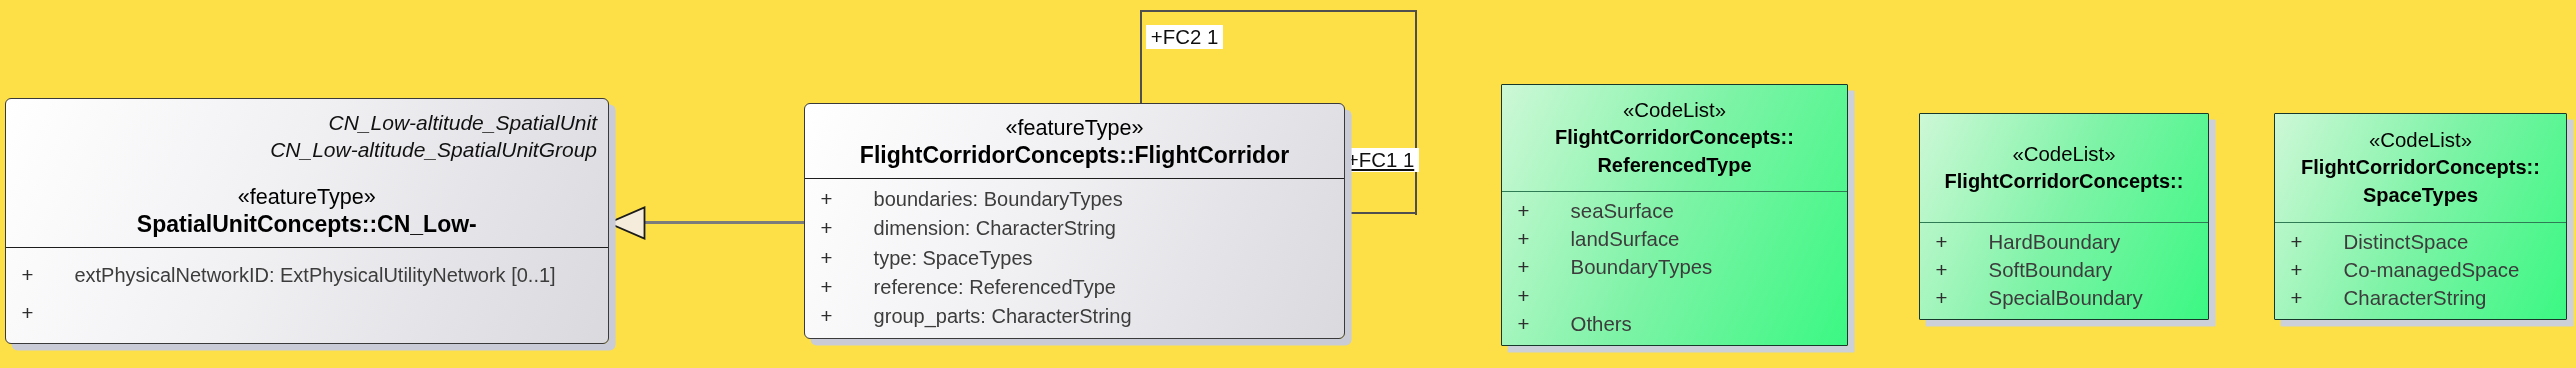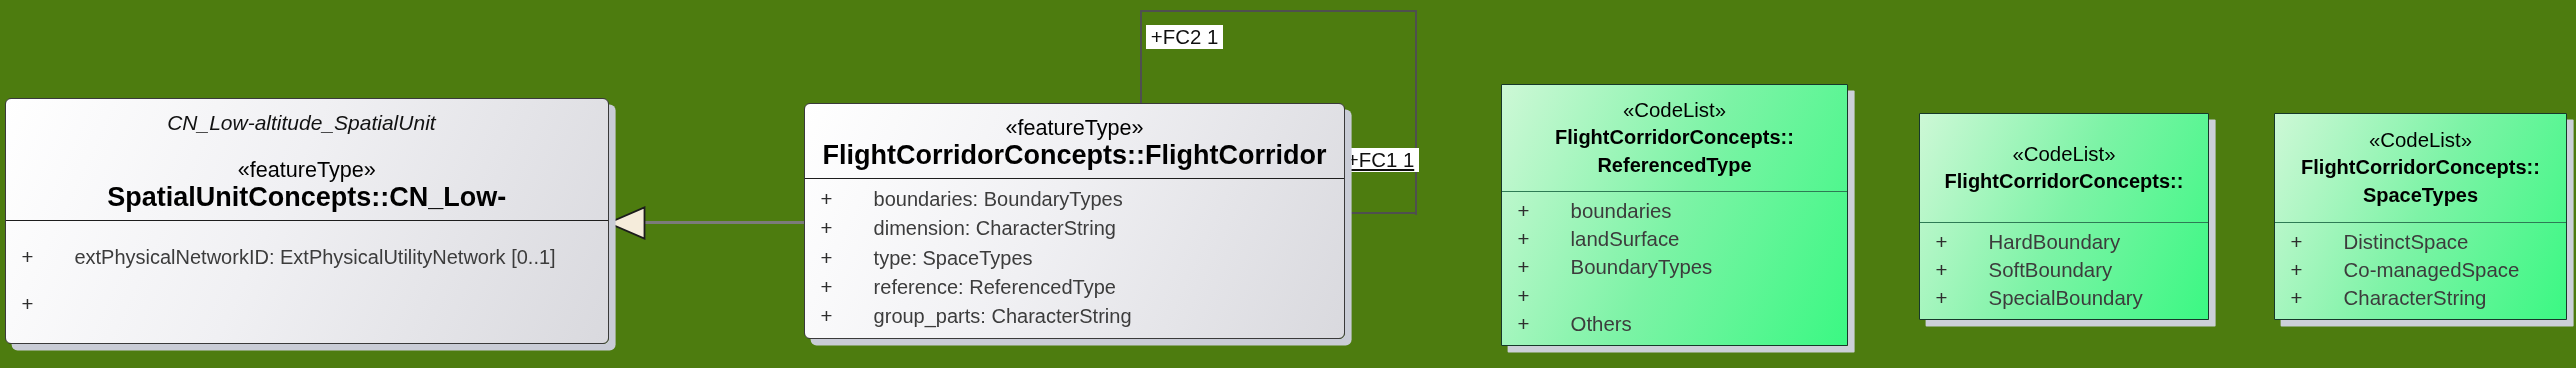--- a/index.html
+++ b/index.html
@@ -6,7 +6,7 @@
   #canvas {
     position:relative;
     width:2576px; height:369px;
-    background:#4d7c0f;
+    background:#fde047;
     font-family:"Liberation Sans", sans-serif;
     overflow:hidden;
   }

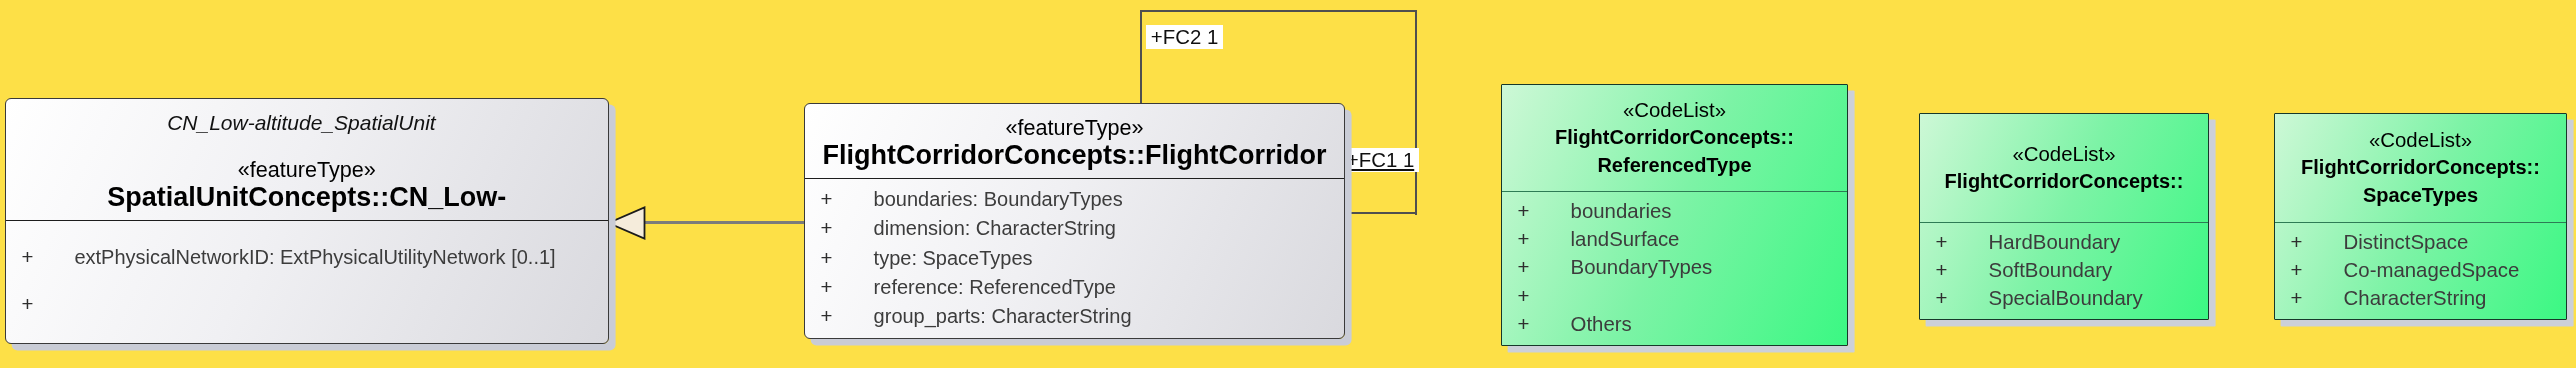--- a/index.html
+++ b/index.html
@@ -36,7 +36,7 @@
 
   .head { display:flex; flex-direction:column; align-items:center; }
   .annotation {
-    align-self:stretch; text-align:center; padding-right:10.8px;
+    align-self:stretch; text-align:right; padding-right:10.8px;
     font-style:italic; font-size:21px; line-height:27px; color:#111;
     white-space:nowrap;
   }

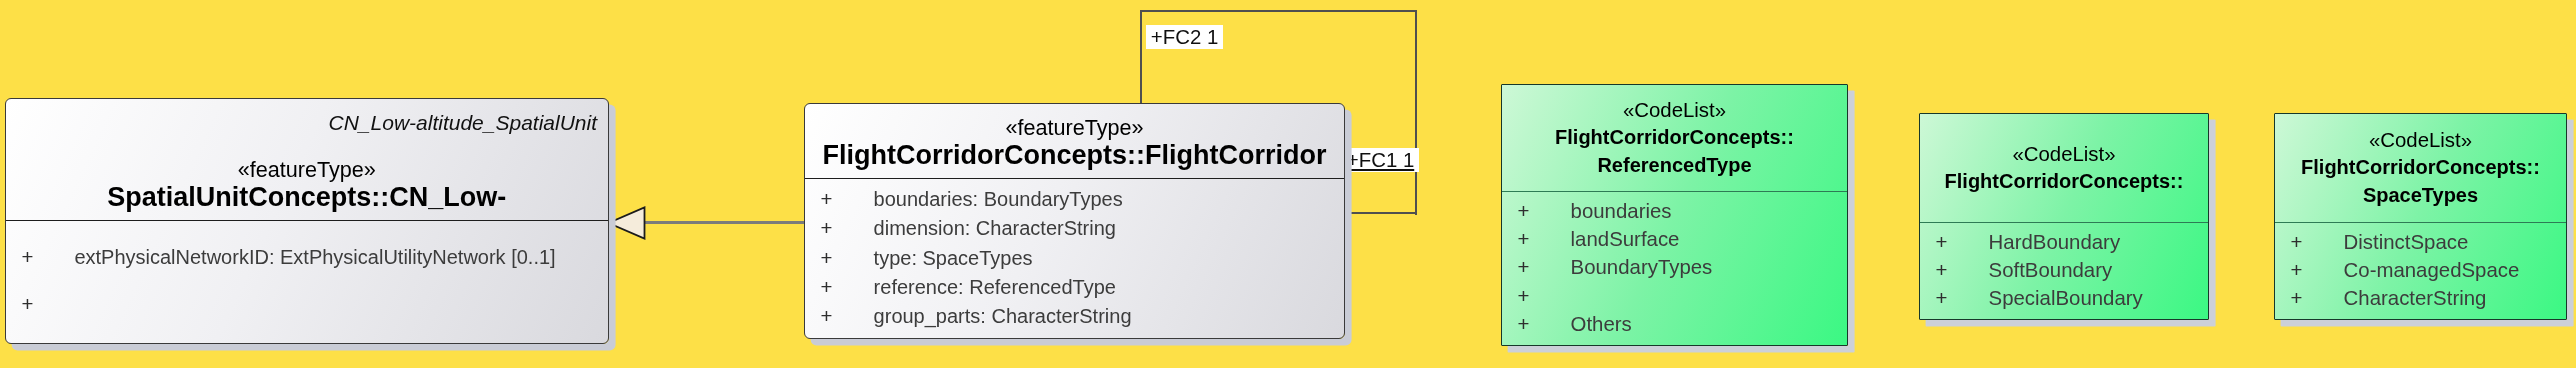--- a/index.html
+++ b/index.html
@@ -85,6 +85,7 @@
   <div class="uml-box" style="left:4.8px; top:98px; width:604px; height:246px;">
     <div class="head" style="padding-top:9.6px;">
       <div class="annotation">CN_Low-altitude_SpatialUnit</div>
+      <div class="annotation">CN_Low-altitude_SpatialUnitGroup</div>
       <div class="stereotype" style="margin-top:21.6px;">«featureType»</div>
       <div class="cls-name">SpatialUnitConcepts::CN_Low-</div>
     </div>

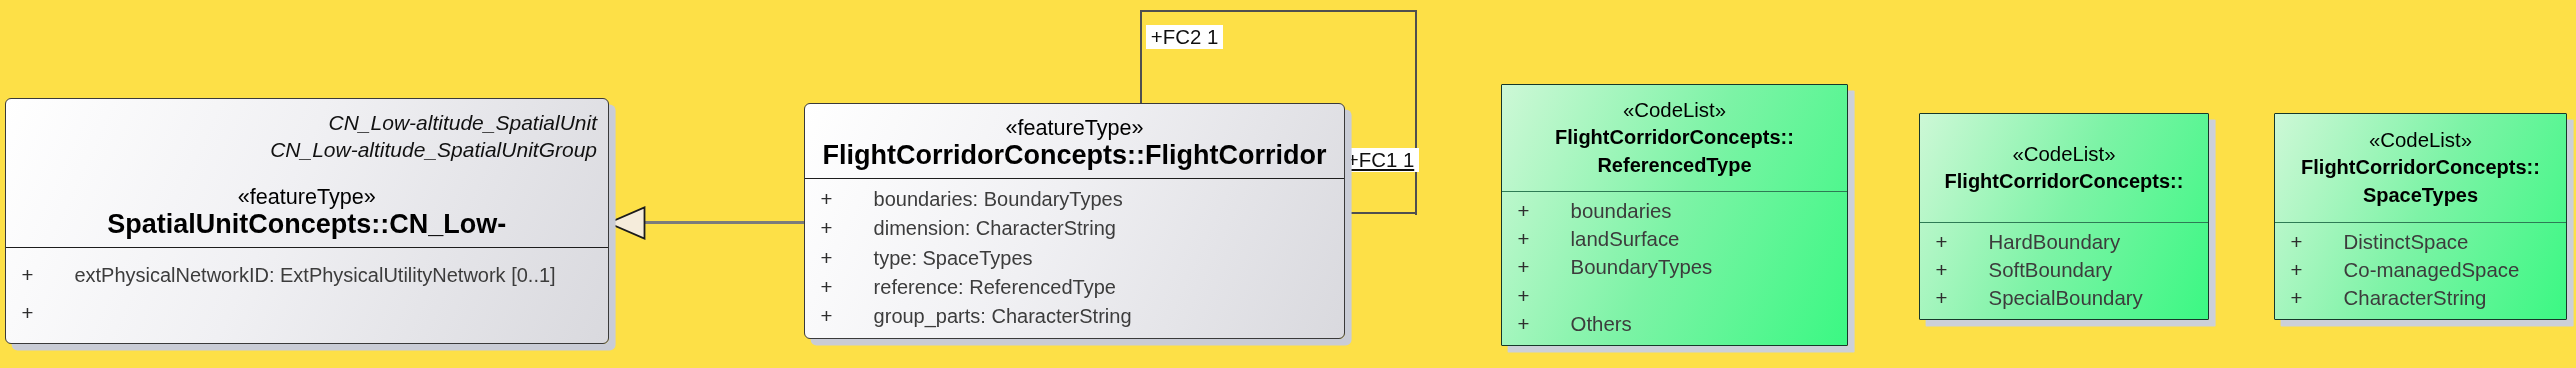--- a/index.html
+++ b/index.html
@@ -42,7 +42,7 @@
   }
   .stereotype { font-size:21.6px; line-height:26px; color:#000; white-space:nowrap; }
   .cls-name {
-    font-weight:bold; font-size:27px; line-height:28px; color:#000;
+    font-weight:bold; font-size:23px; line-height:28px; color:#000;
     text-align:center; white-space:nowrap;
   }
   .codelist .cls-name { font-size:20px; line-height:28px; }

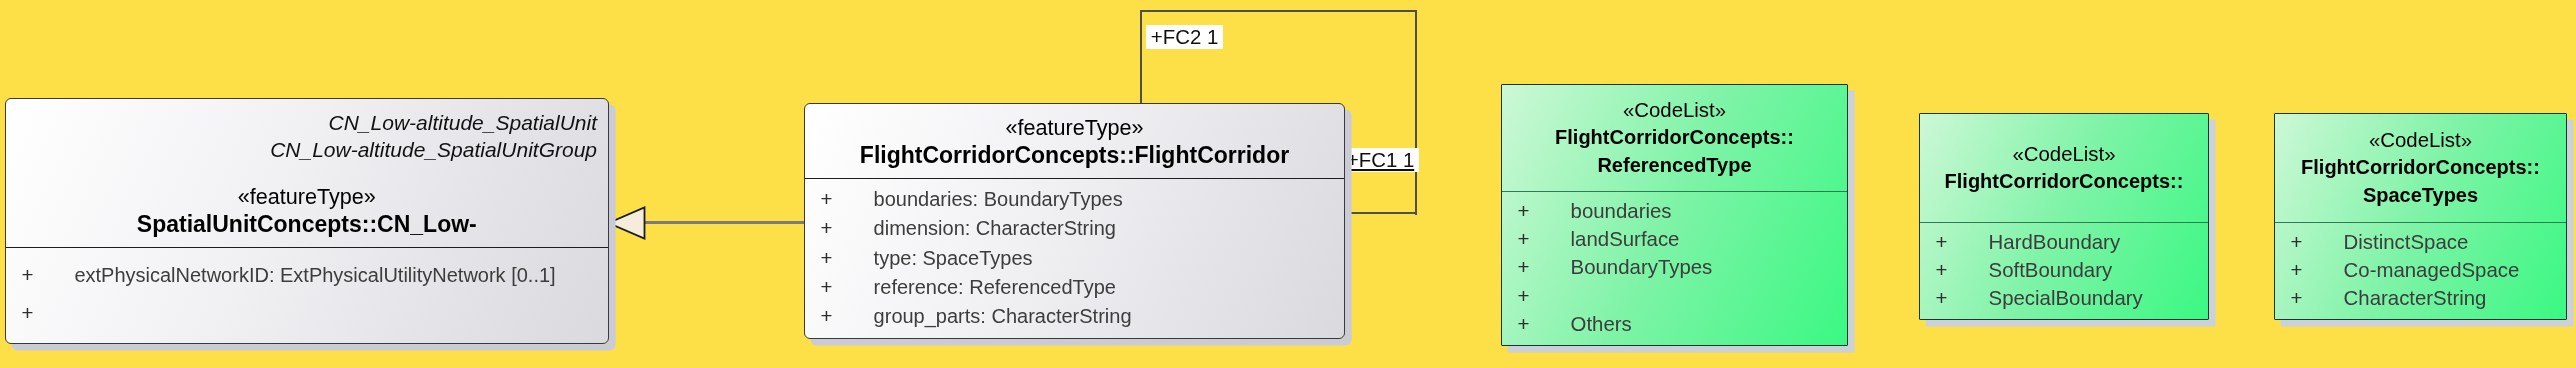--- a/index.html
+++ b/index.html
@@ -138,7 +138,7 @@
     <div class="attrs">
       <div class="attr-row">
         <span class="vis">+</span>
-        <span class="attr-text">boundaries</span>
+        <span class="attr-text">seaSurface</span>
       </div>
       <div class="attr-row">
         <span class="vis">+</span>

